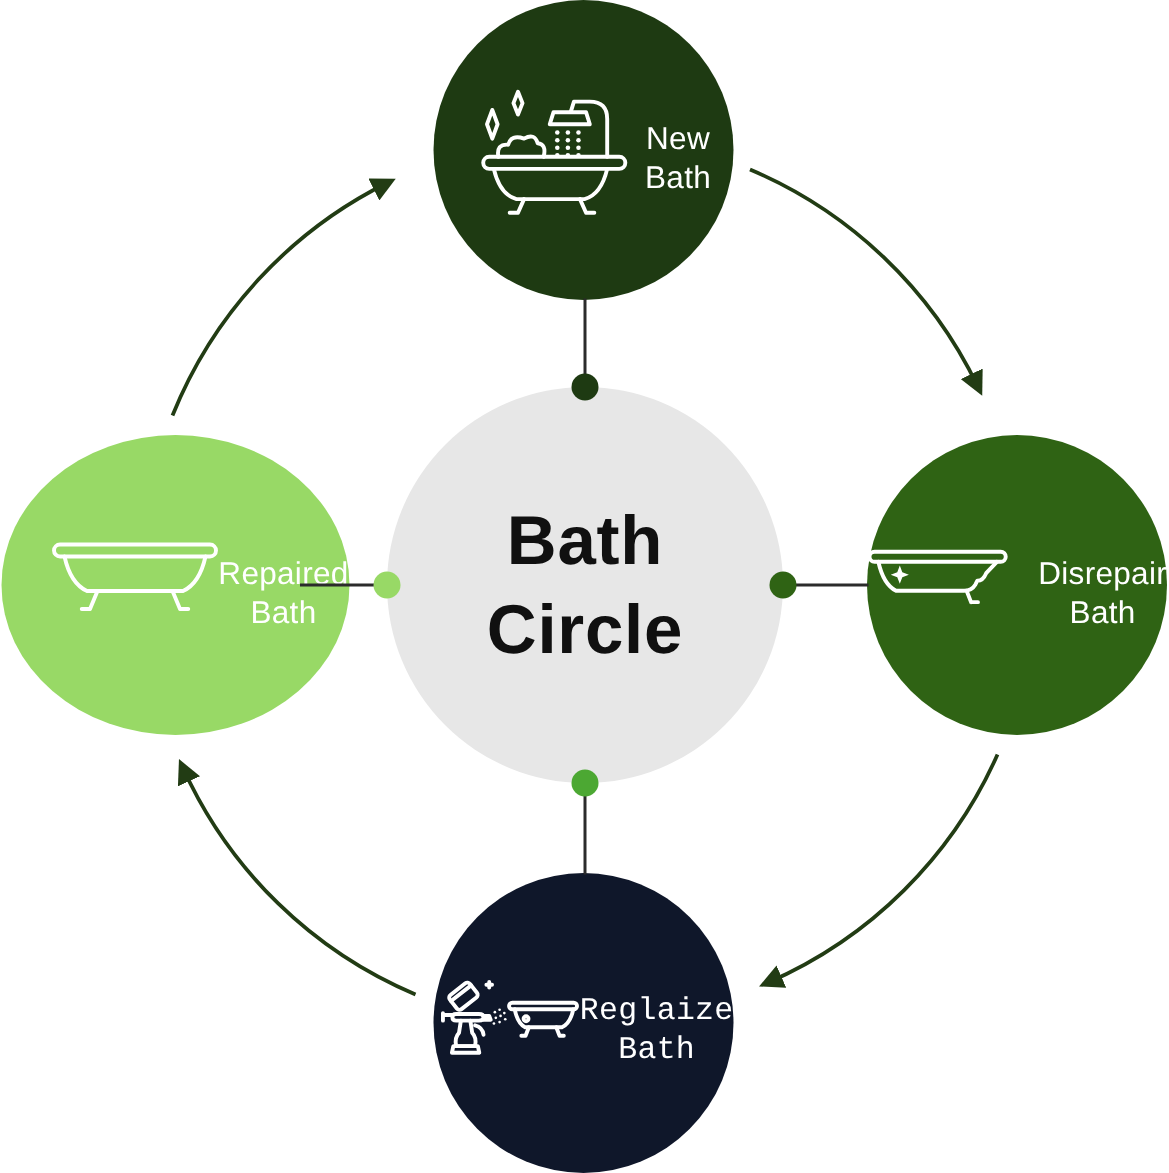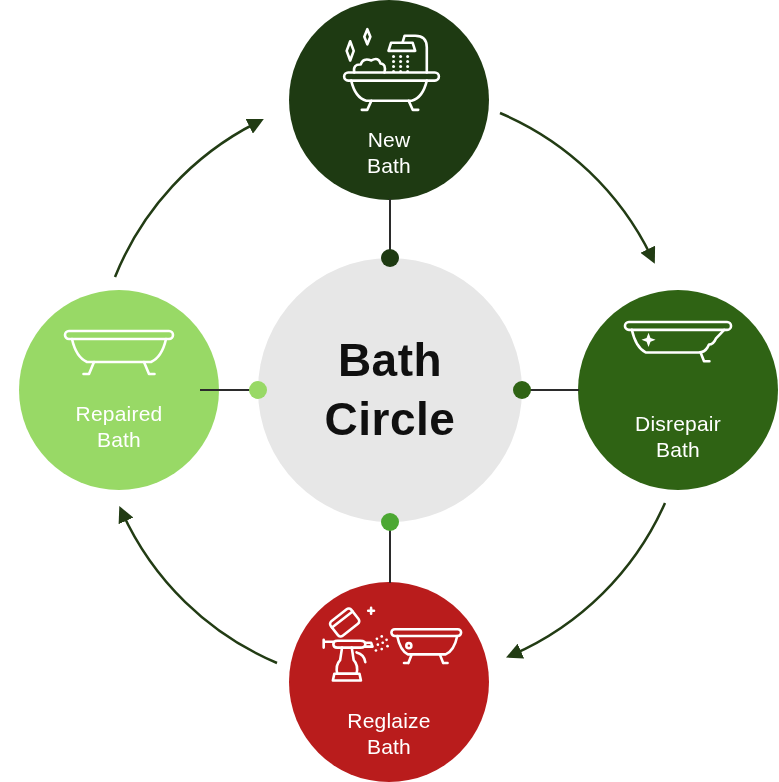--- a/index.html
+++ b/index.html
@@ -9,7 +9,7 @@
   }
   .node{
     position:absolute;width:200px;height:200px;border-radius:50%;
-    display:flex;flex-direction:column;align-items:center;justify-content:center;
+    display:flex;flex-direction:row;align-items:center;justify-content:center;
     z-index:1;
   }
   .node-top{left:289px;top:0;}

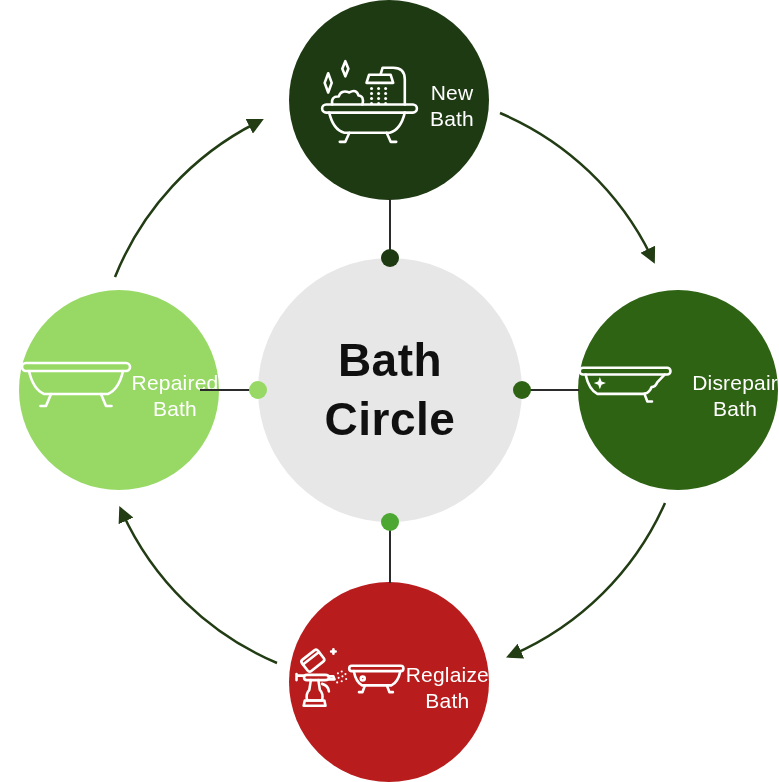--- a/index.html
+++ b/index.html
@@ -15,7 +15,7 @@
   .node-top{left:289px;top:0;}
   .node-right{left:578px;top:290px;gap:20px;}
   .node-bottom{left:289px;top:582px;}
-  .node-left{left:19px;top:290px;}
+  .node-left{left:1px;top:290px;padding-left:32px;}
   .node-label{
     margin-top:12px;color:#ffffff;font-size:21px;line-height:1.22;
     text-align:center;white-space:pre-line;font-weight:500;letter-spacing:.2px;

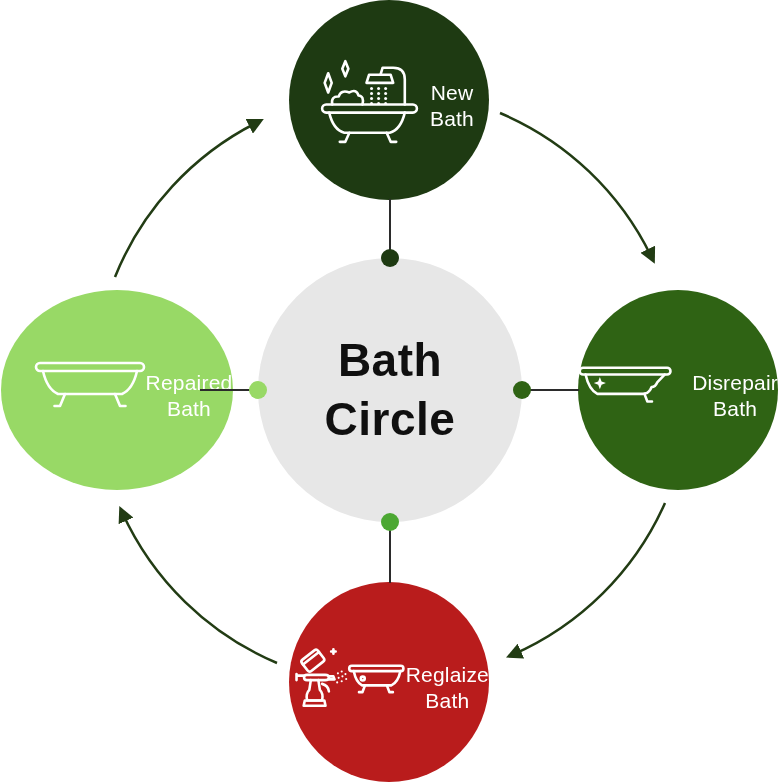--- a/index.html
+++ b/index.html
@@ -85,7 +85,7 @@
 Bath</div>
   </div>
 
-  <div class="node node-bottom" style="background-color: #b91c1c;">
+  <div class="node node-bottom" style="background-color: #0f172a; font-family: Liberation Mono, monospace;">
     <svg class="node-icon" width="150" height="92" viewBox="0 0 155 95">
       <path class="icon-stroke" d="M59 4 V10 M56 7 H62"></path>
       <g transform="rotate(-38 33 20)">

